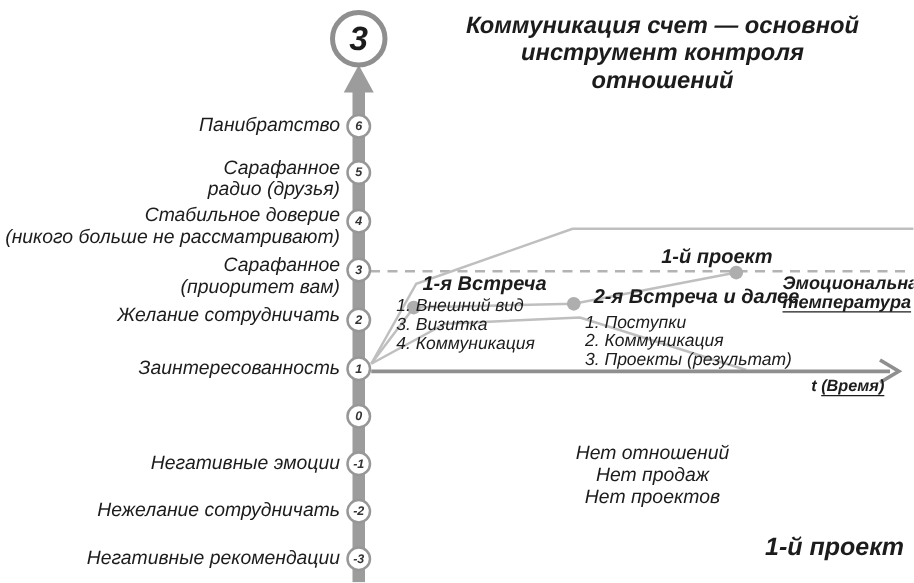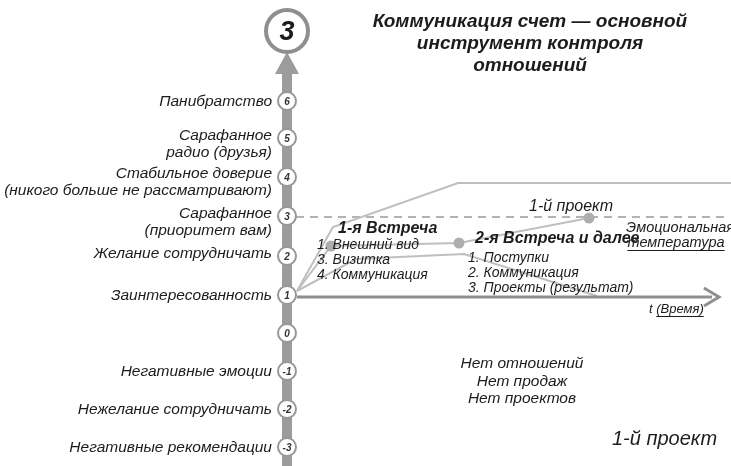--- a/index.html
+++ b/index.html
@@ -32,7 +32,7 @@
   .ann{position:absolute;z-index:2;white-space:nowrap;}
   .m-title{font-size:16px;font-weight:bold;}
   .m-list{font-size:14px;line-height:15px;}
-  .bold{font-weight:normal;}
+  .bold{font-weight:bold;}
   .center{text-align:center;}
   .u{text-decoration:underline;text-underline-offset:3px;}
 </style>

